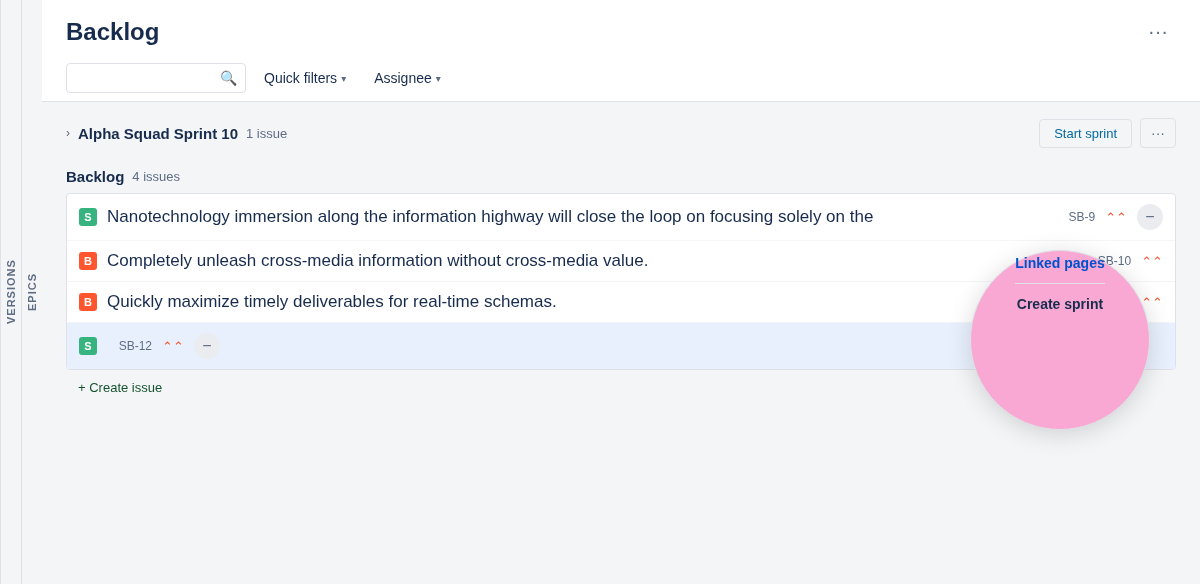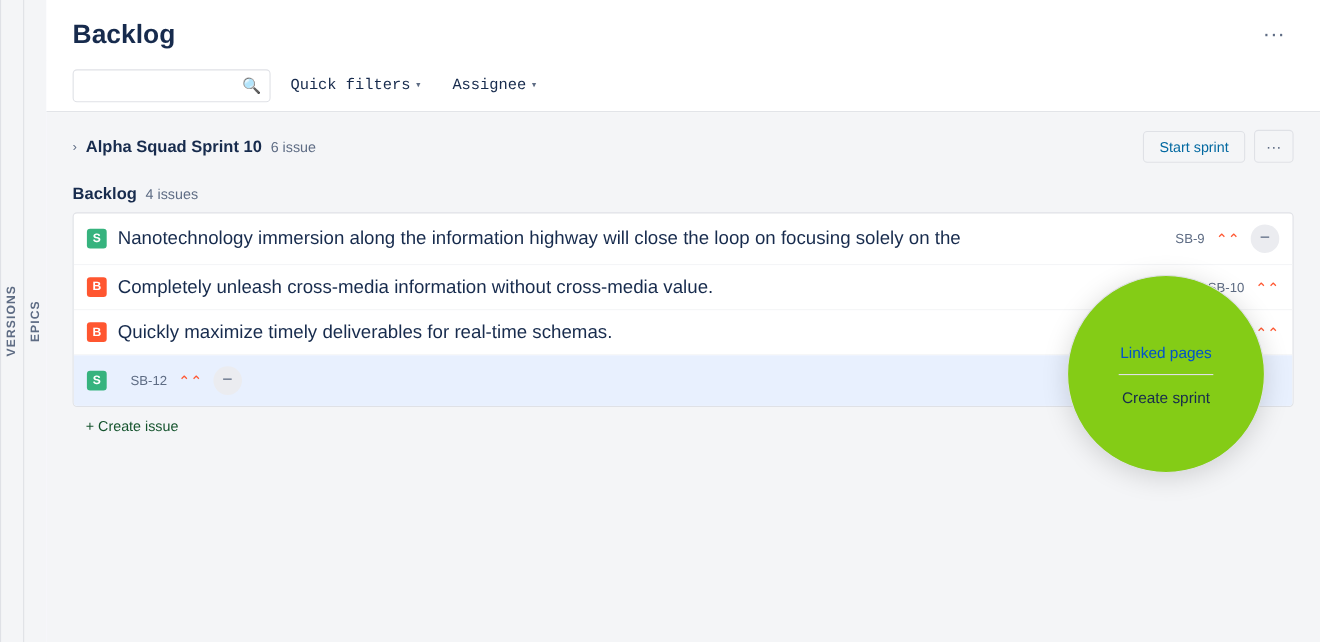--- a/index.html
+++ b/index.html
@@ -130,7 +130,6 @@
       display: flex;
       align-items: center;
       gap: 4px;
-      font-family: Liberation Mono, monospace;
     }
     .filter-chevron {
       font-size: 10px;

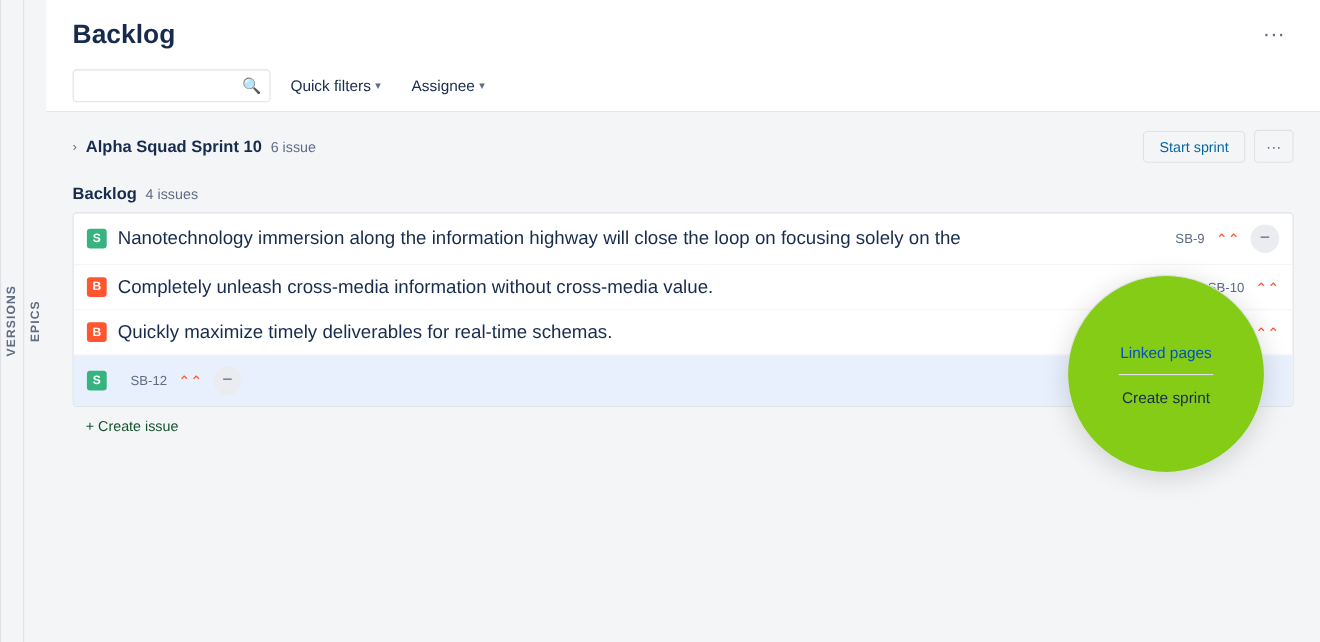--- a/index.html
+++ b/index.html
@@ -371,7 +371,7 @@
           <div class="sprint-header-left">
             <span class="sprint-chevron">›</span>
             <span class="sprint-name">Alpha Squad Sprint 10</span>
-            <span class="sprint-issue-count">6 issue</span>
+            <span class="sprint-issue-count">1 issue</span>
           </div>
           <div class="sprint-header-right">
             <button class="start-sprint-btn">Start sprint</button>

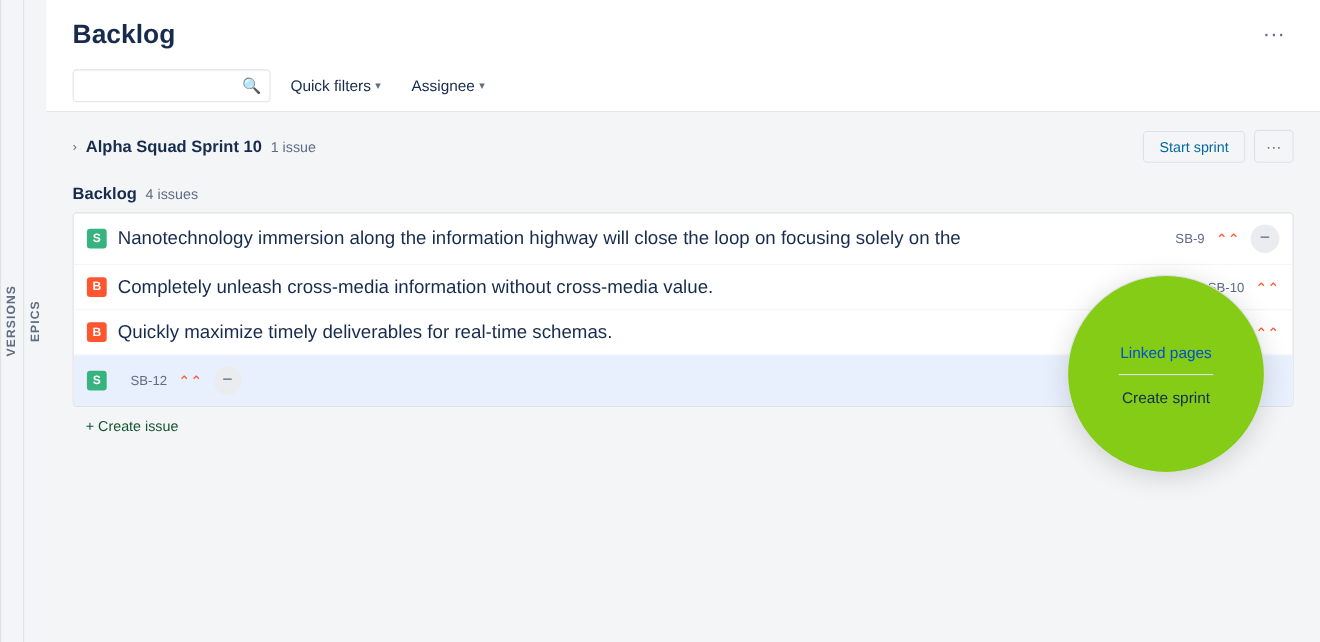--- a/index.html
+++ b/index.html
@@ -298,16 +298,17 @@
       position: absolute;
       top: 250px;
       right: 50px;
-      background: #84cc16;
+      background: #f9a8d4;
       border-radius: 50%;
       border: 1.5px solid #dfe1e6;
       width: 180px;
       height: 180px;
       display: flex;
-      align-items: center;
+      align-items: flex-start;
       justify-content: center;
       box-shadow: 0 4px 24px rgba(0,0,0,0.15);
       z-index: 100;
+      font-weight: bold;
     }
     .context-menu-inner {
       display: flex;

